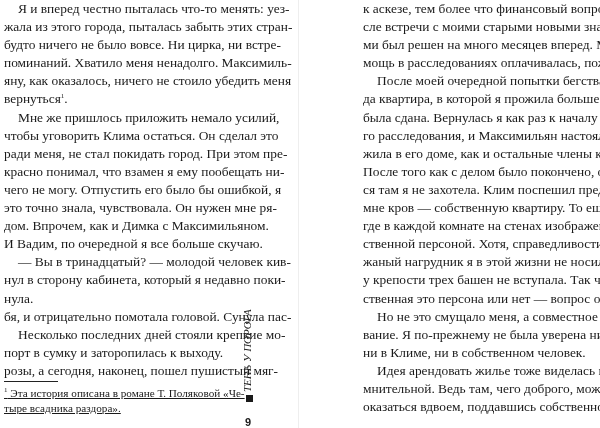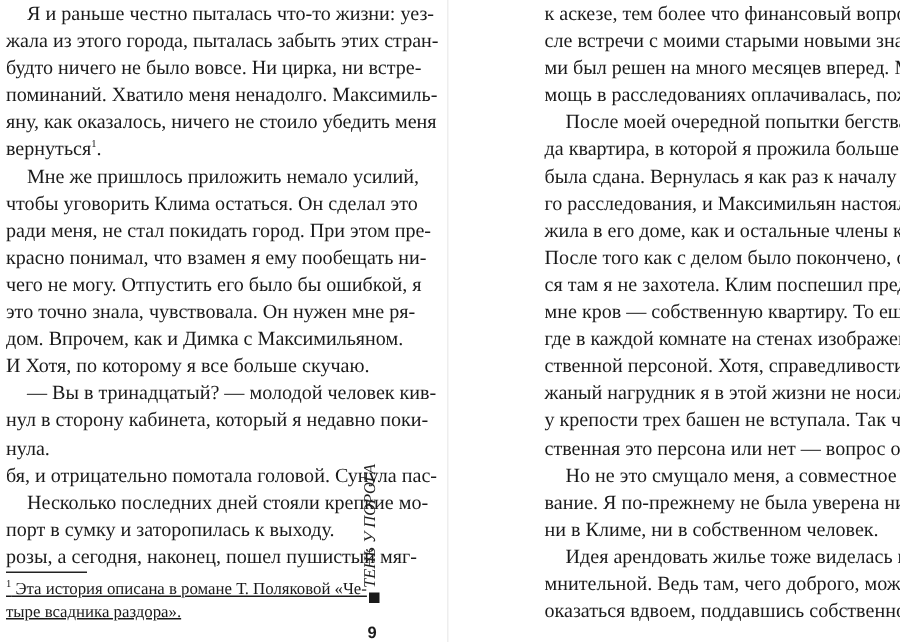--- a/index.html
+++ b/index.html
@@ -39,7 +39,7 @@
 
 <div class="page page-left">
   <div class="body-text" id="left-body">
-      <span class="line indent"><span>Я и раньше честно пыталась что-то жизни: уез-</span></span>
+      <span class="line indent"><span>Я и вперед честно пыталась что-то менять: уез-</span></span>
       <span class="line"><span>жала из этого города, пыталась забыть этих стран-</span></span>
       <span class="line"><span>будто ничего не было вовсе. Ни цирка, ни встре-</span></span>
       <span class="line"><span>поминаний. Хватило меня ненадолго. Максимиль-</span></span>

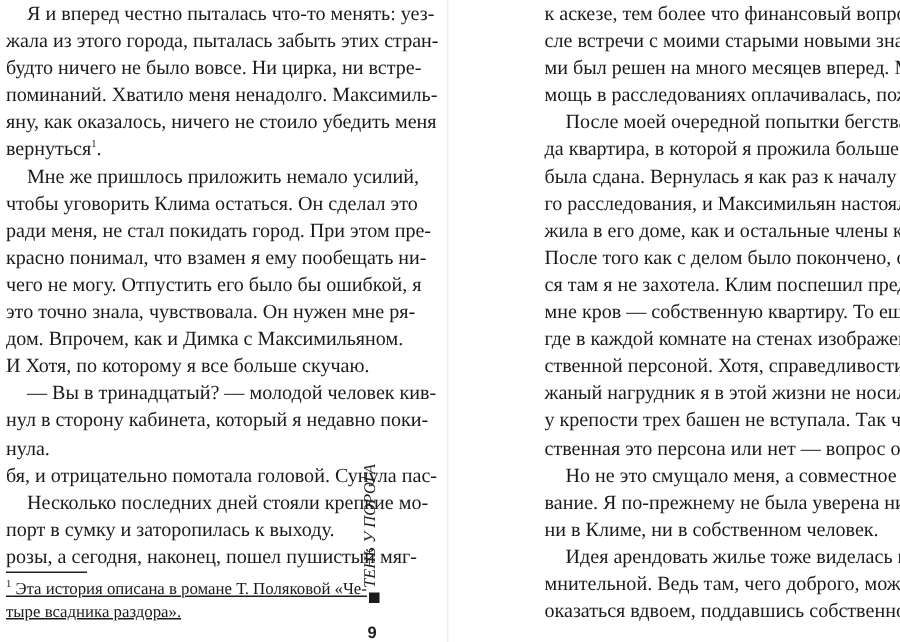--- a/index.html
+++ b/index.html
@@ -52,7 +52,7 @@
       <span class="line"><span>чего не могу. Отпустить его было бы ошибкой, я</span></span>
       <span class="line"><span>это точно знала, чувствовала. Он нужен мне ря-</span></span>
       <span class="line"><span>дом. Впрочем, как и Димка с Максимильяном.</span></span>
-      <span class="line last"><span>И Хотя, по которому я все больше скучаю.</span></span>
+      <span class="line last"><span>И Вадим, по очередной я все больше скучаю.</span></span>
       <span class="line indent"><span>— Вы в тринадцатый? — молодой человек кив-</span></span>
       <span class="line"><span>нул в сторону кабинета, который я недавно поки-</span></span>
       <span class="line last"><span>нула.</span></span>

